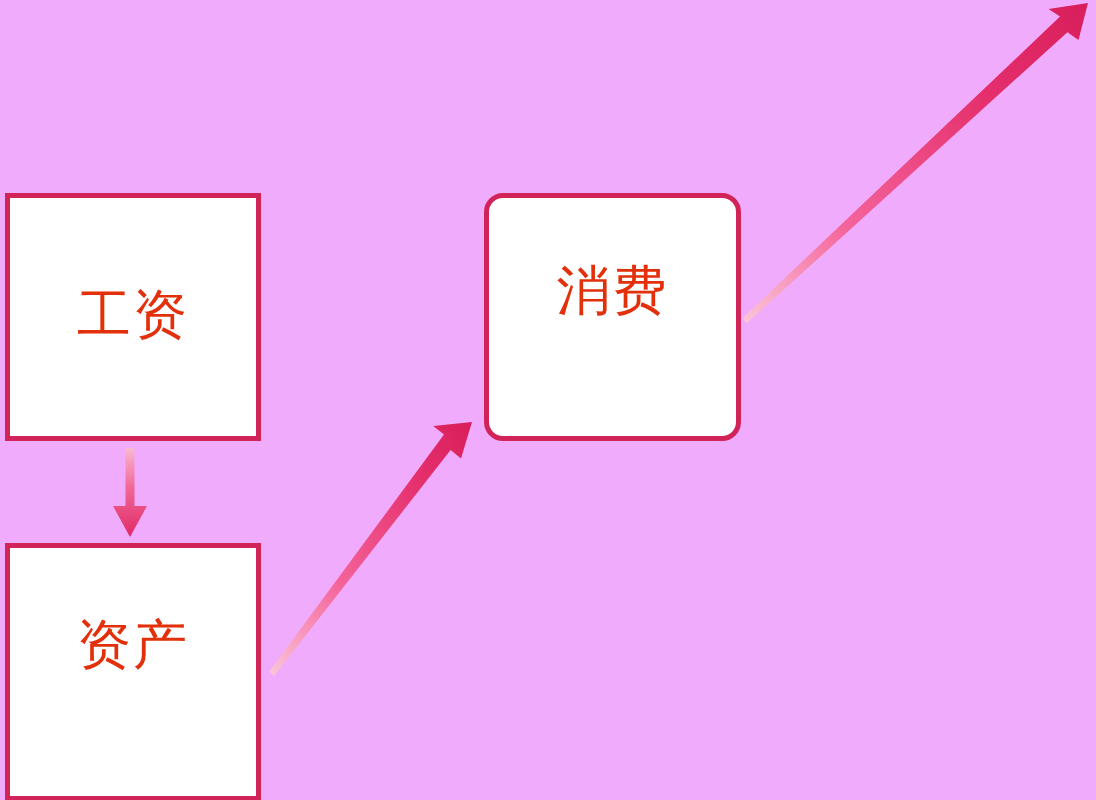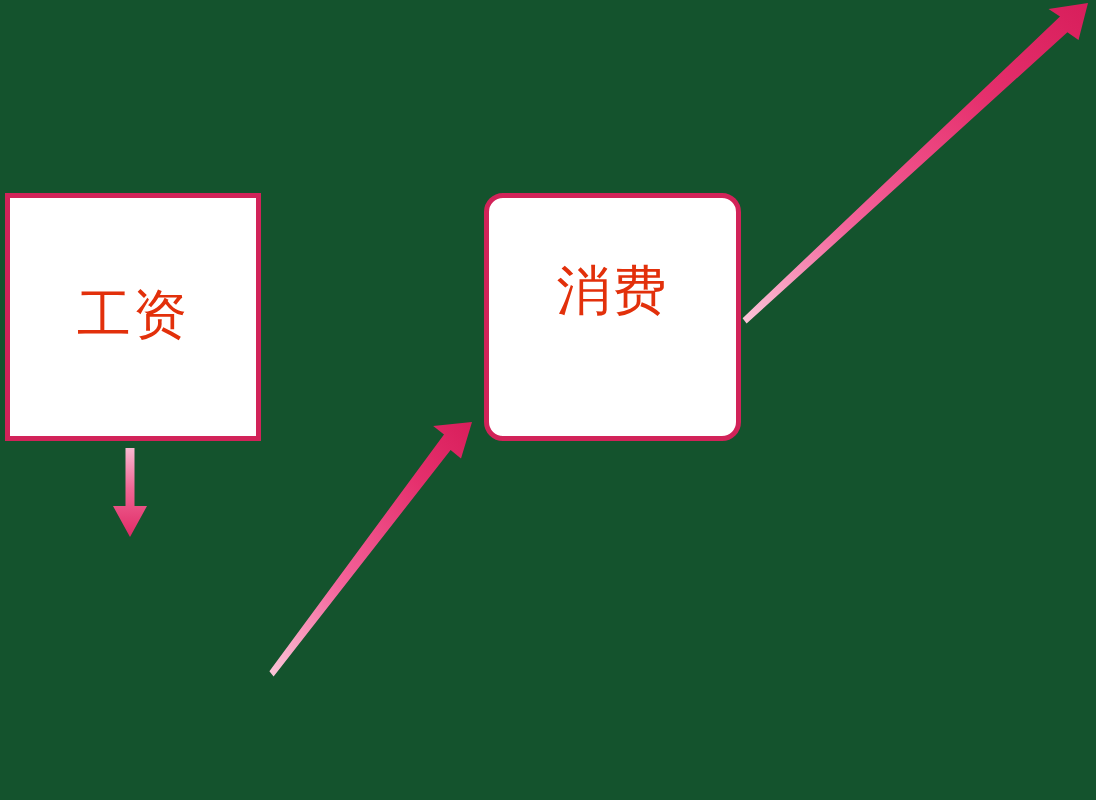--- a/index.html
+++ b/index.html
@@ -14,7 +14,7 @@
     position: relative;
     width: 1096px;
     height: 800px;
-    background: #14532d;
+    background: #f0abfc;
     overflow: hidden;
   }
   .node-box {

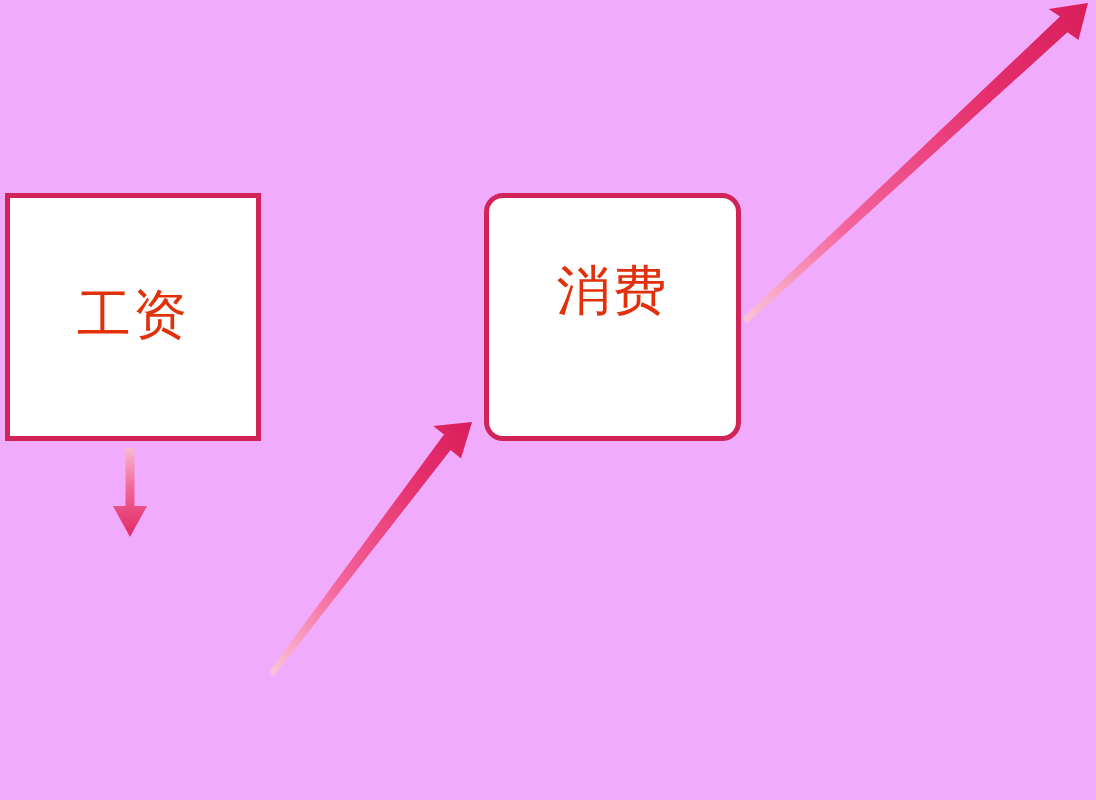--- a/index.html
+++ b/index.html
@@ -124,6 +124,9 @@
     <div class="node-label">工资</div>
   </div>
 
+  <div class="node-box" id="box-assets" style="border: 5px solid #d22359;">
+    <div class="node-label">资产</div>
+  </div>
 
   <div class="node-box" id="box-consumption-debt" style="border: 5px solid #d22359;">
     <div class="node-label line-1">消费</div>

